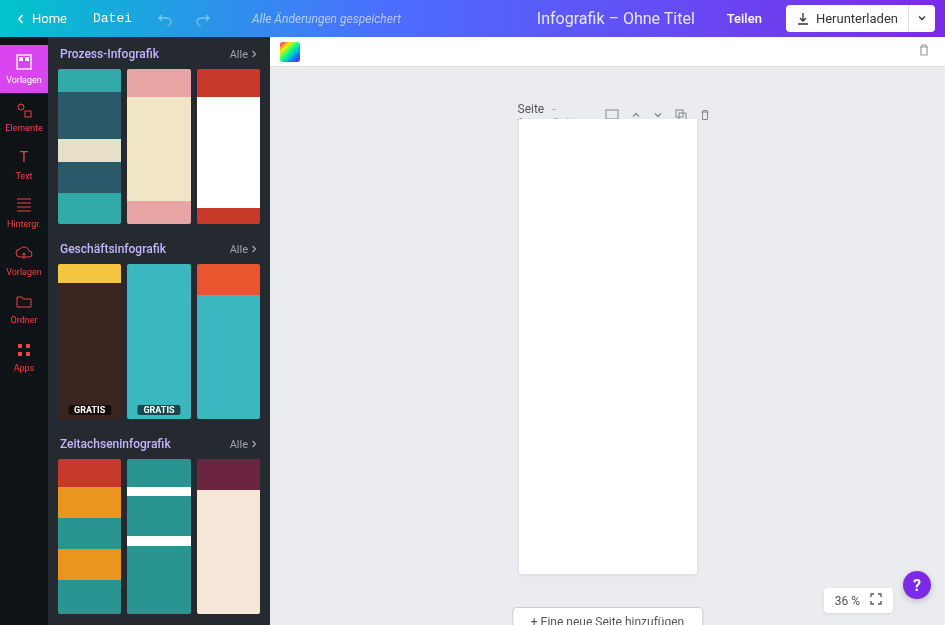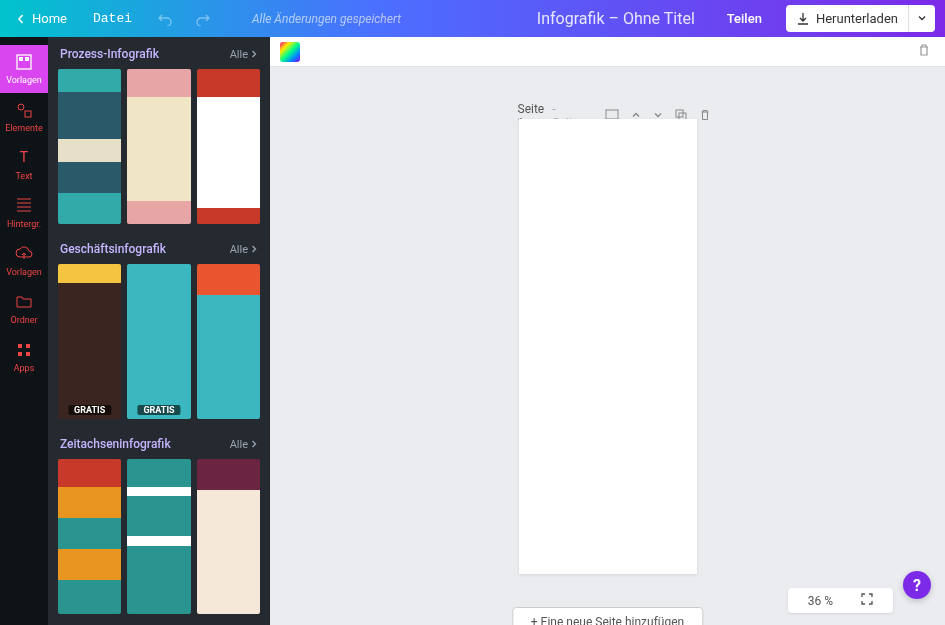--- a/index.html
+++ b/index.html
@@ -57,7 +57,7 @@
 
     
     .bottom-controls { position: absolute; bottom: 12px; right: 14px; display: flex; align-items: center; gap: 10px; }
-    .zoom-box { background: white; border-radius: 4px; padding: 5px 20px; display: flex; align-items: center; gap: 28px; font-size: 12px; color: #555; box-shadow: 0 1px 3px rgba(0,0,0,0.1); margin-top: 31px; }
+    .zoom-box { background: white; border-radius: 4px; padding: 5px 11px; display: flex; align-items: center; gap: 10px; font-size: 12px; color: #555; box-shadow: 0 1px 3px rgba(0,0,0,0.1); margin-top: 31px; }
     .zoom-icon { cursor: pointer; }
     .help-btn { width: 28px; height: 28px; border-radius: 50%; background: #7d2ae8; color: white; display: flex; align-items: center; justify-content: center; font-weight: bold; cursor: pointer; box-shadow: 0 2px 6px rgba(0,0,0,0.2); }
 

